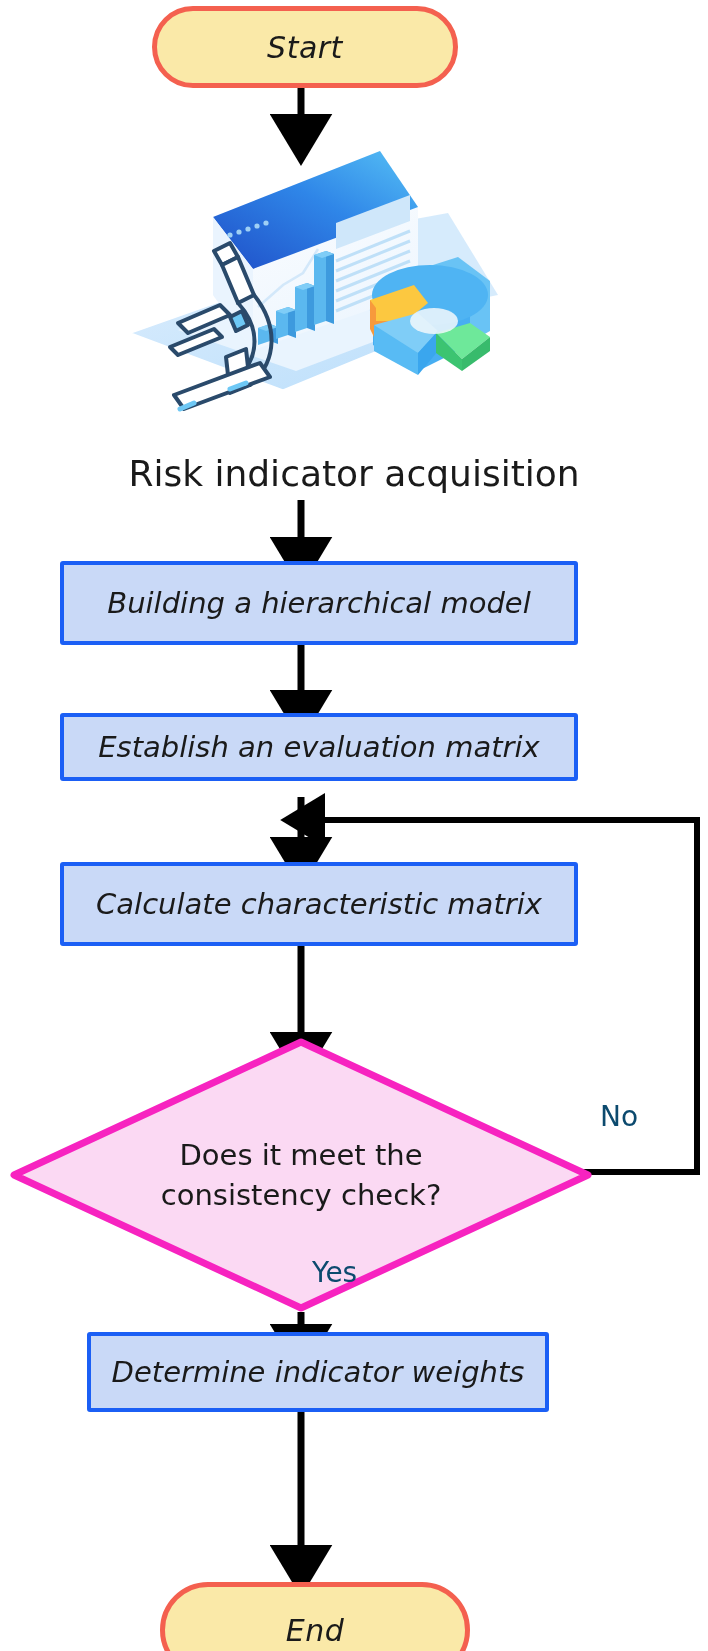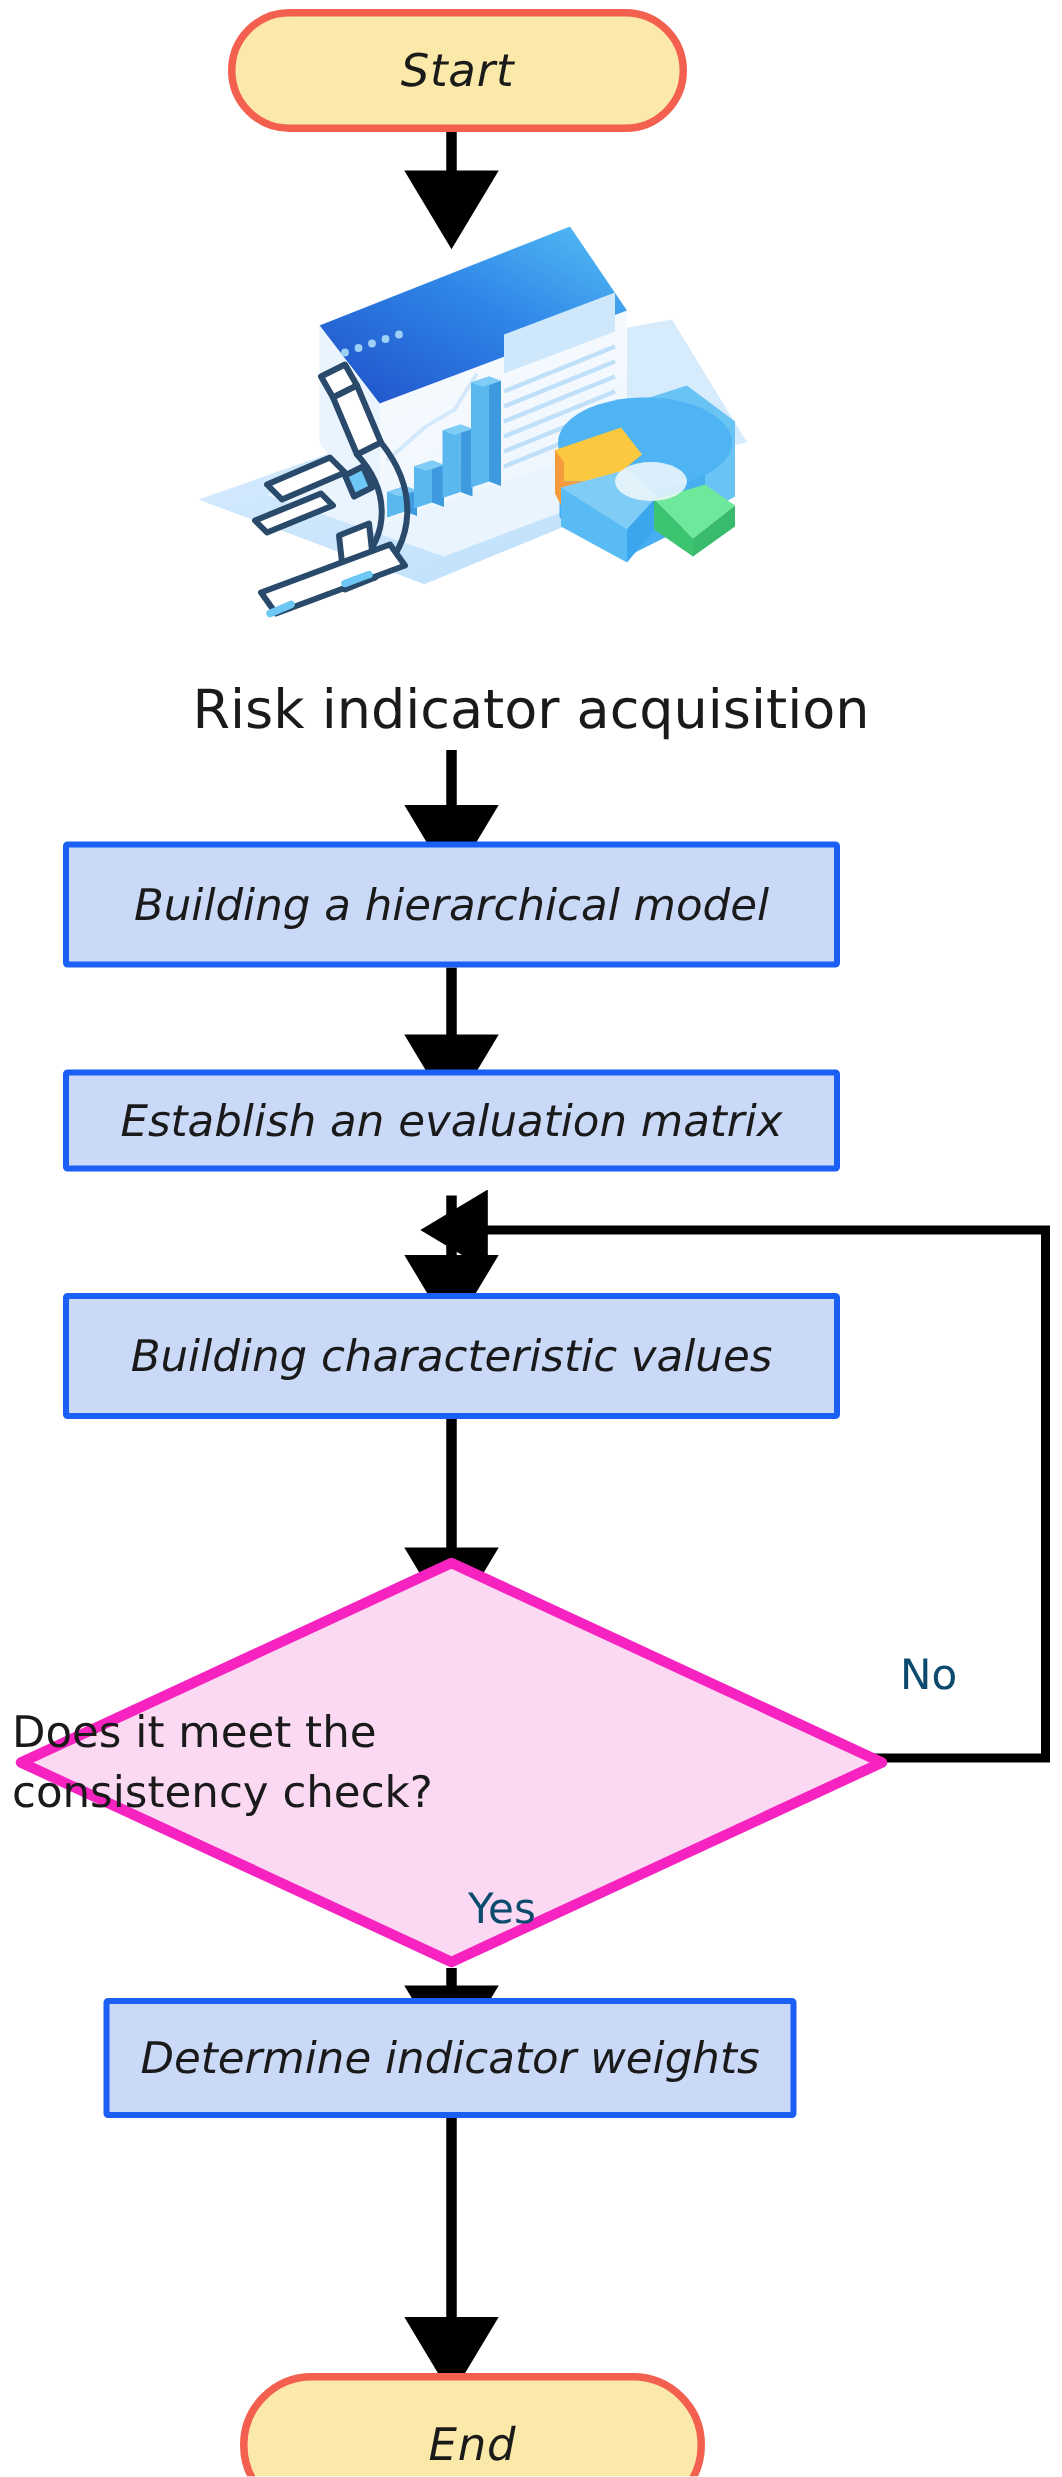--- a/index.html
+++ b/index.html
@@ -41,6 +41,7 @@
     border: 4px solid #1b5ff5;
     border-radius: 3px;
     font-size: 29px;
+    margin-left: 18px;
   }
   
   .decision-wrap {

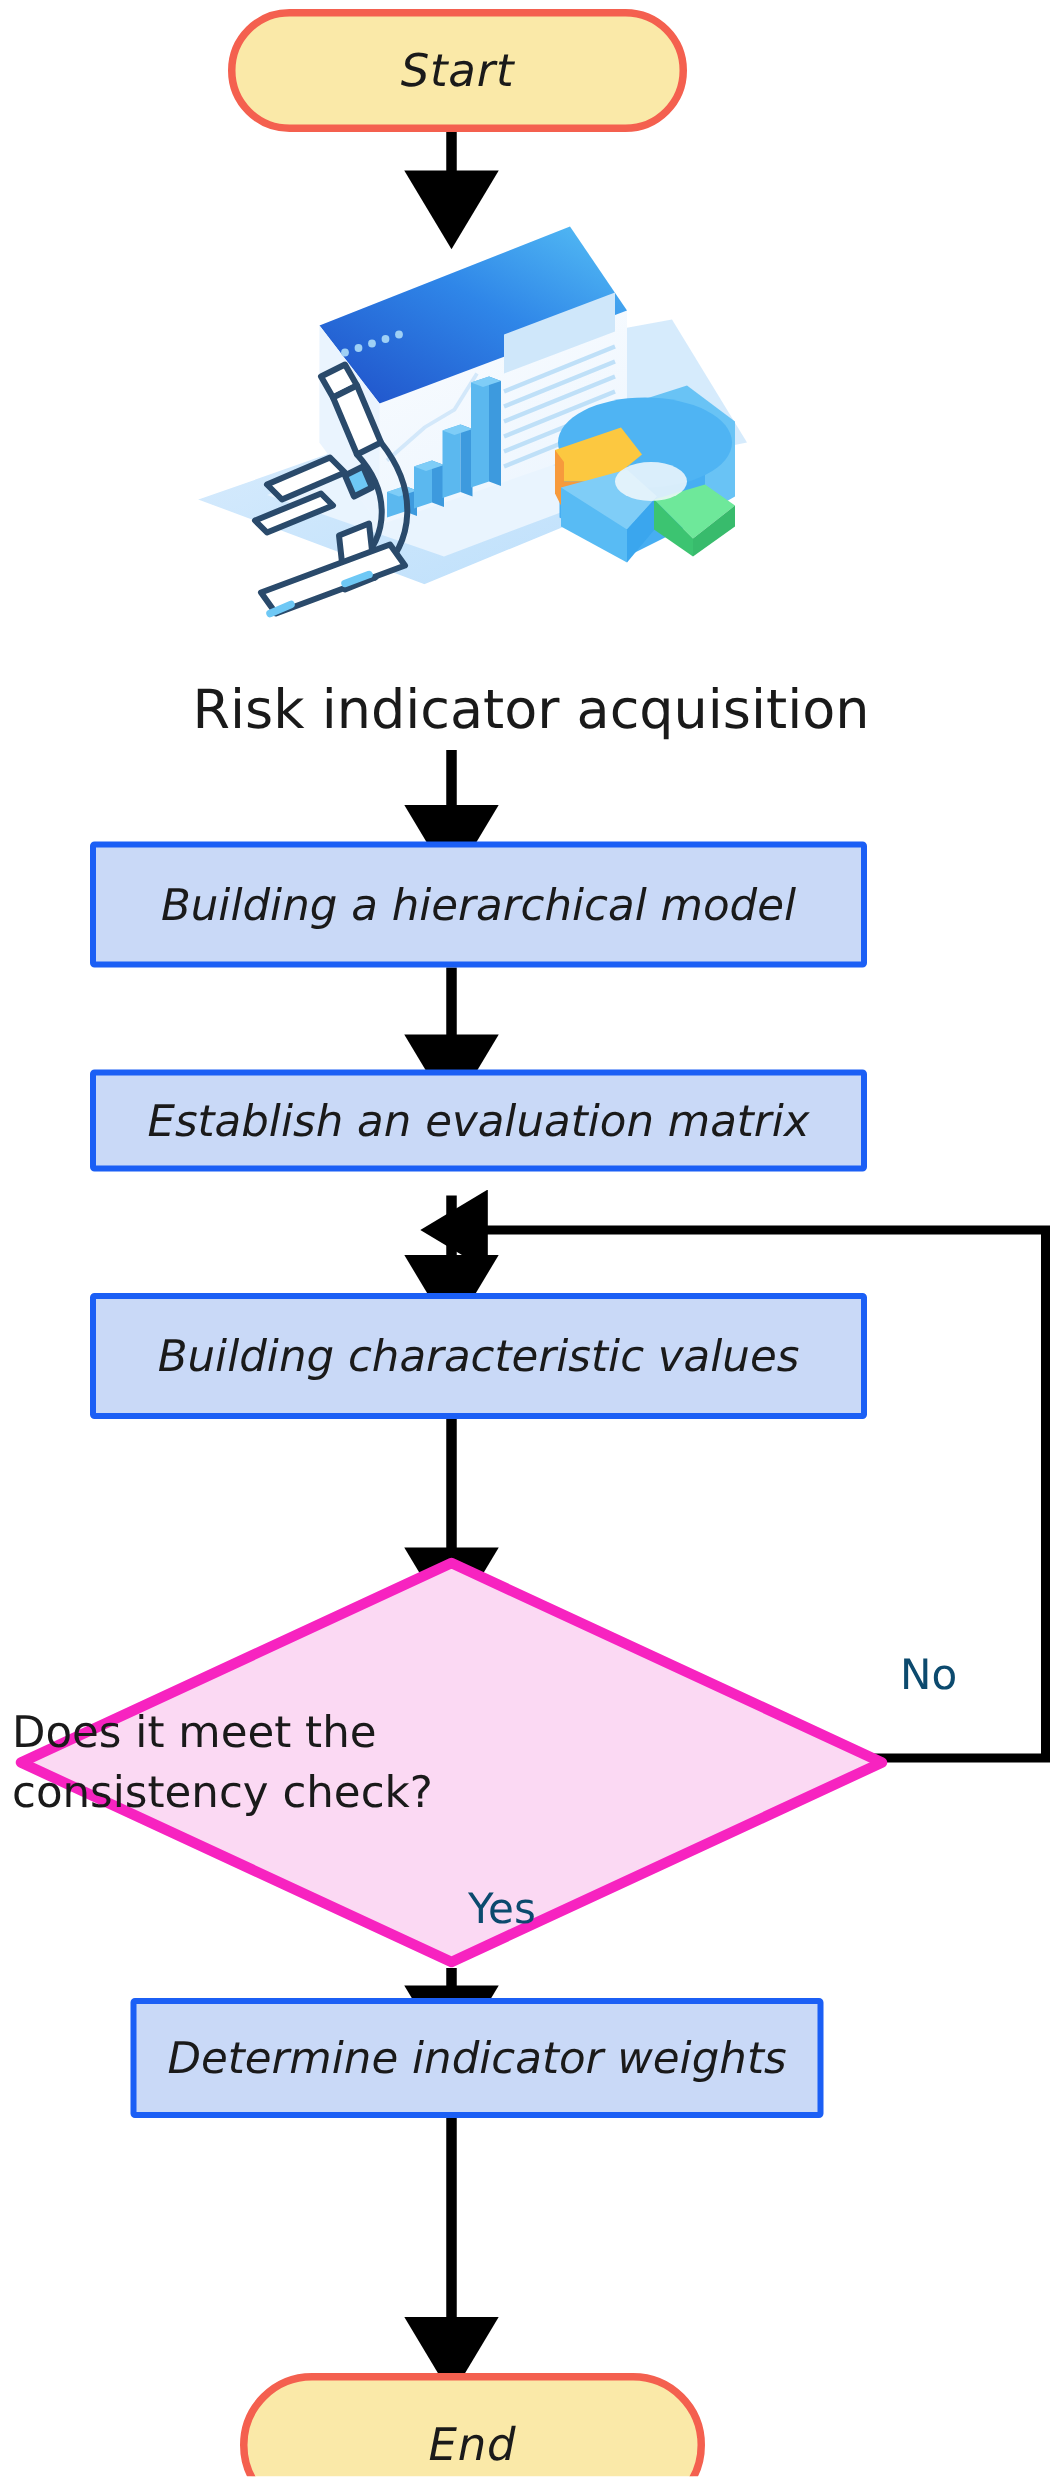--- a/index.html
+++ b/index.html
@@ -253,7 +253,7 @@
   </div>
 
   <div class="node process" style="left:42px; top:862px; width:518px; height:84px;">
-    <span>Building characteristic values</span>
+    <span>Calculate characteristic matrix</span>
   </div>
 
   <div class="decision-wrap" style="left:8px; top:1036px; width:586px; height:278px;">

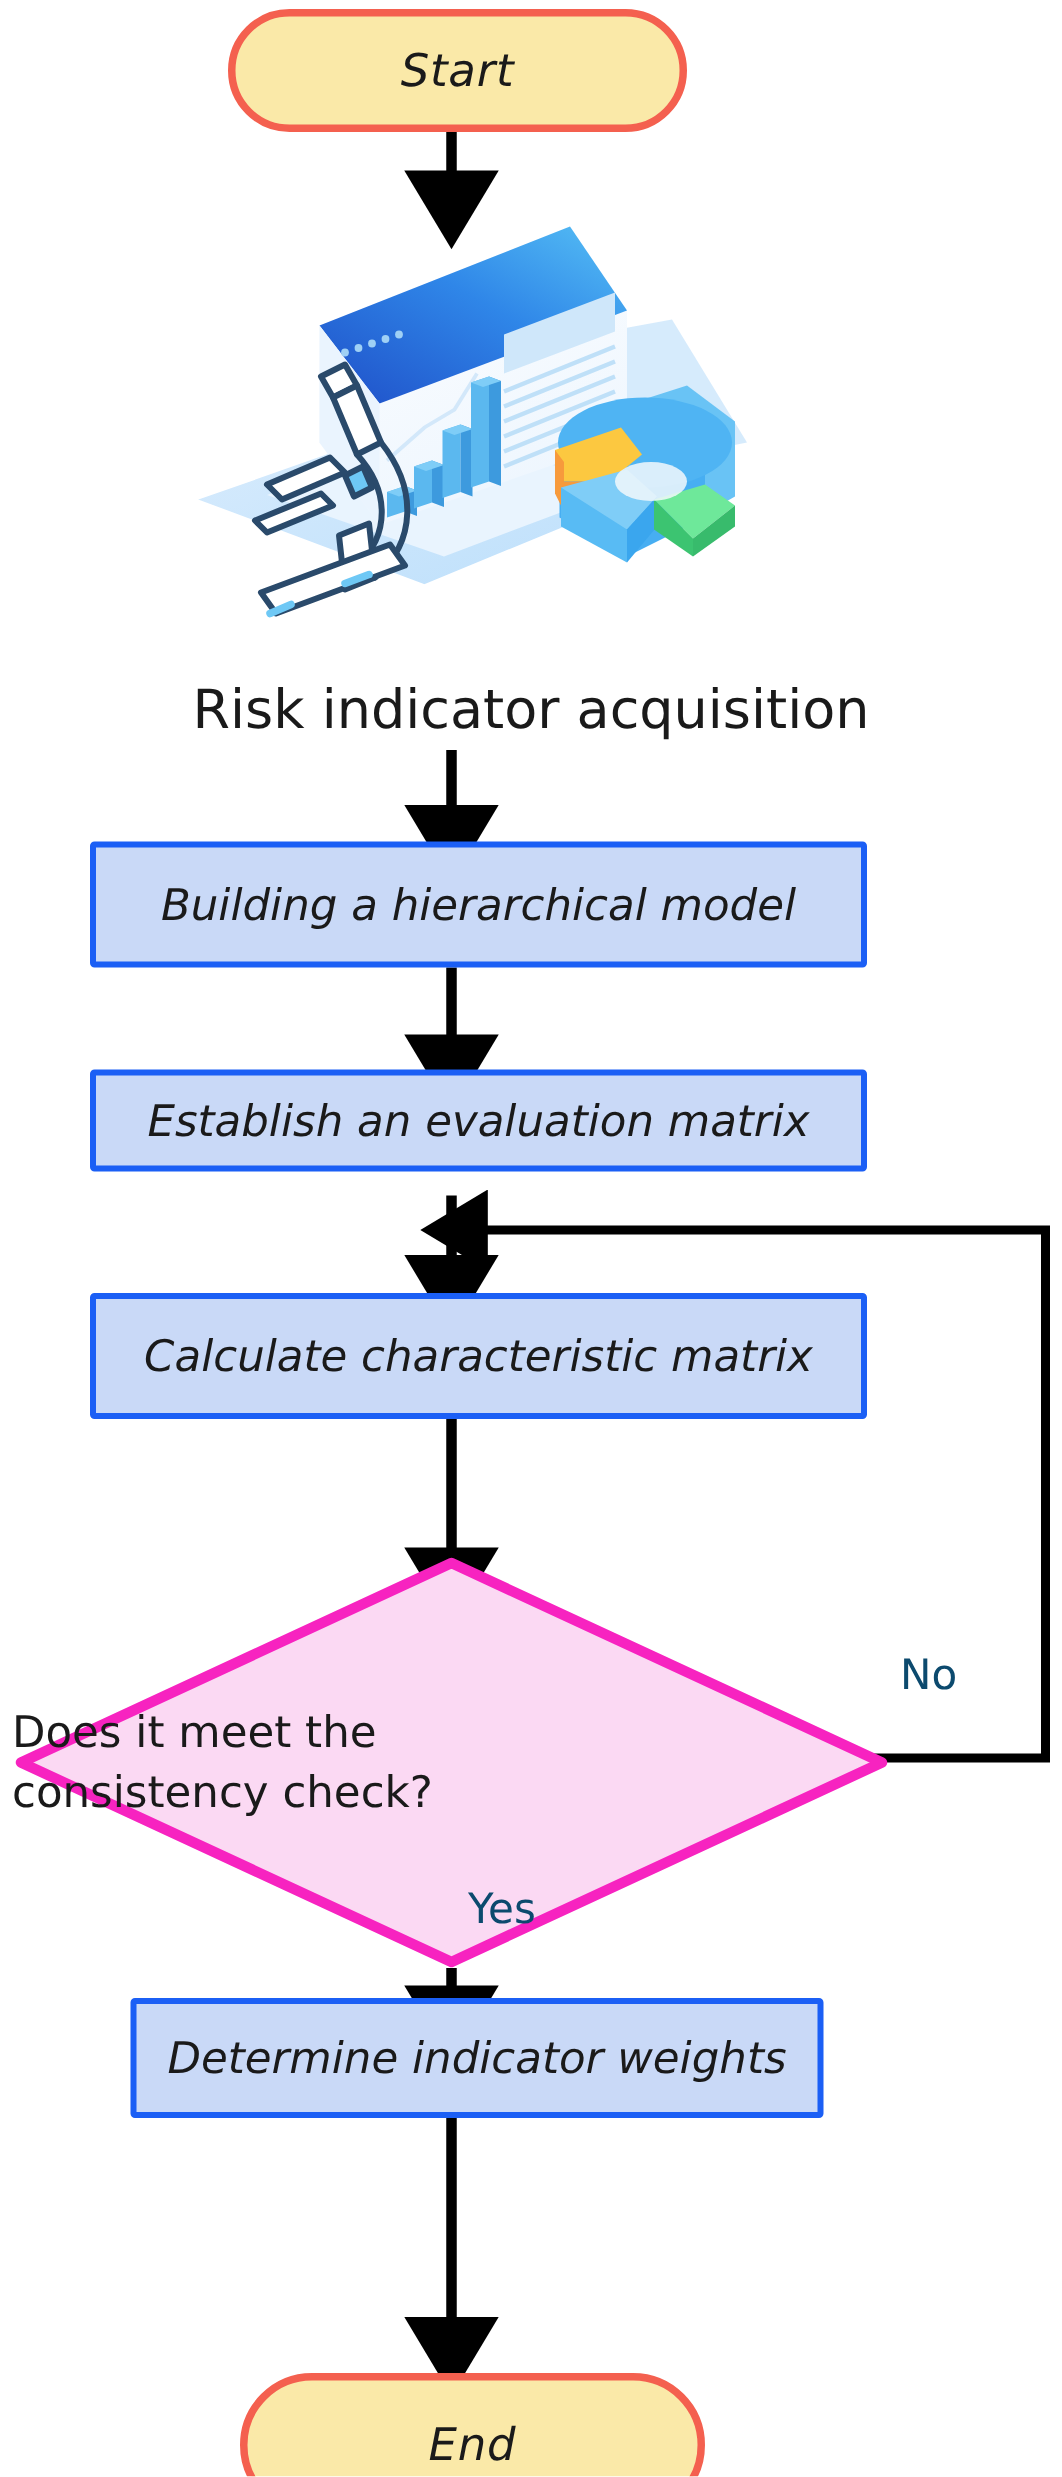--- a/index.html
+++ b/index.html
@@ -58,7 +58,7 @@
     width: 100%;
     top: 50%;
     transform: translateY(-50%);
-    text-align: left;
+    text-align: center;
     font-size: 29px;
     line-height: 1.38;
     color: #1a1a1a;

